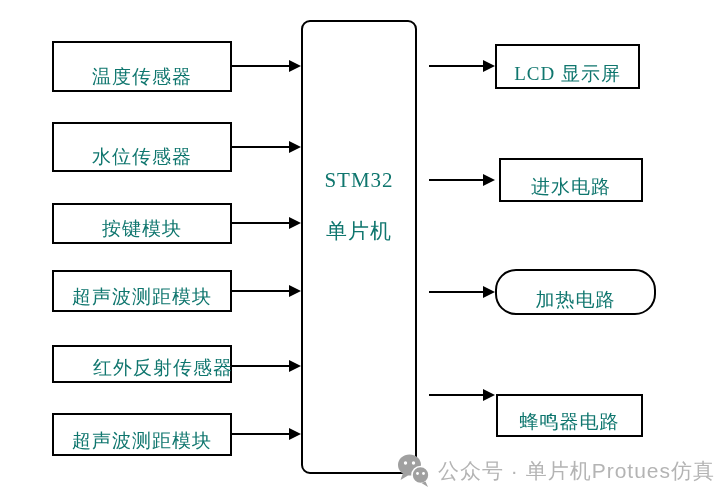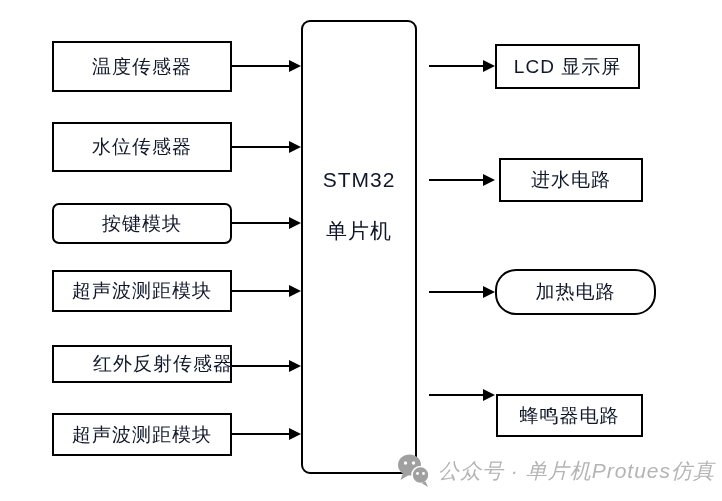--- a/index.html
+++ b/index.html
@@ -15,9 +15,10 @@
     box-sizing:border-box;
     border:2px solid var(--line,#000);
     background:#ffffff;
-    display:flex;align-items:center;justify-content:center;
-    font-size:19px;color:#0f172a;letter-spacing:1px;
+    display:flex;align-items:flex-end;justify-content:center;
+    font-size:19px;color:#0f766e;letter-spacing:1px;
     white-space:nowrap;
+    font-family:Liberation Serif, serif;
   }
   
   .lb{left:52px;width:180px;}

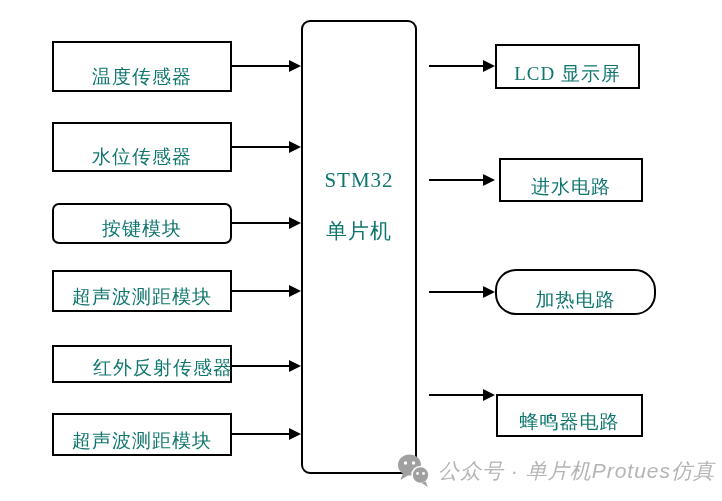--- a/index.html
+++ b/index.html
@@ -24,7 +24,7 @@
   .lb{left:52px;width:180px;}
   .lb1{top:41px;height:51px;}
   .lb2{top:122px;height:50px;}
-  .lb3{top:203px;height:41px;border-radius:7px;}
+  .lb3{top:203px;height:41px;}
   .lb4{top:270px;height:42px;}
   .lb5{top:345px;height:38px;padding-left:42px;}
   .lb6{top:413px;height:43px;}

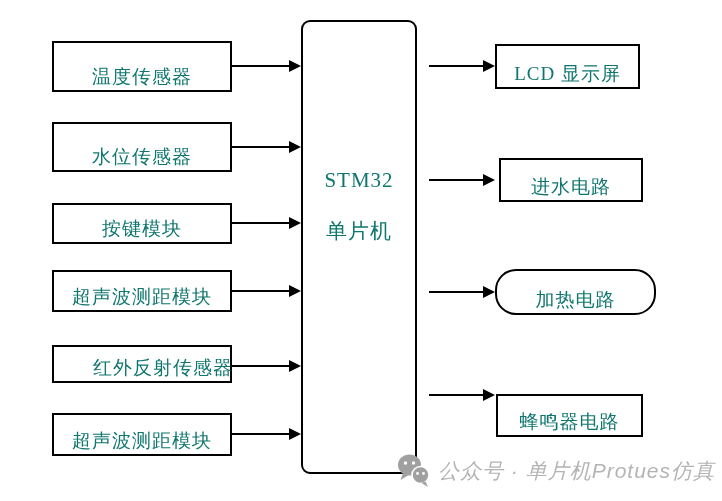--- a/index.html
+++ b/index.html
@@ -56,7 +56,7 @@
   
   .watermark{
     position:absolute;left:396px;top:452px;
-    display:flex;align-items:center;gap:6px;font-style:italic;
+    display:flex;align-items:center;gap:6px;
   }
   .watermark .wm-text{
     font-size:21px;color:var(--wm-text,#b4b4b4);

